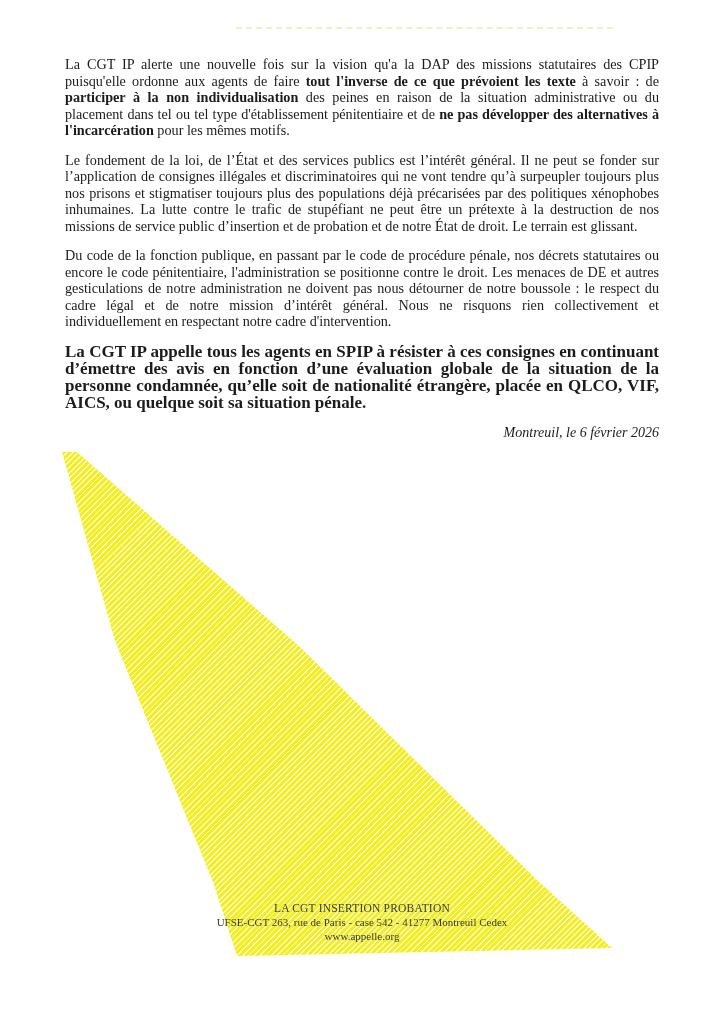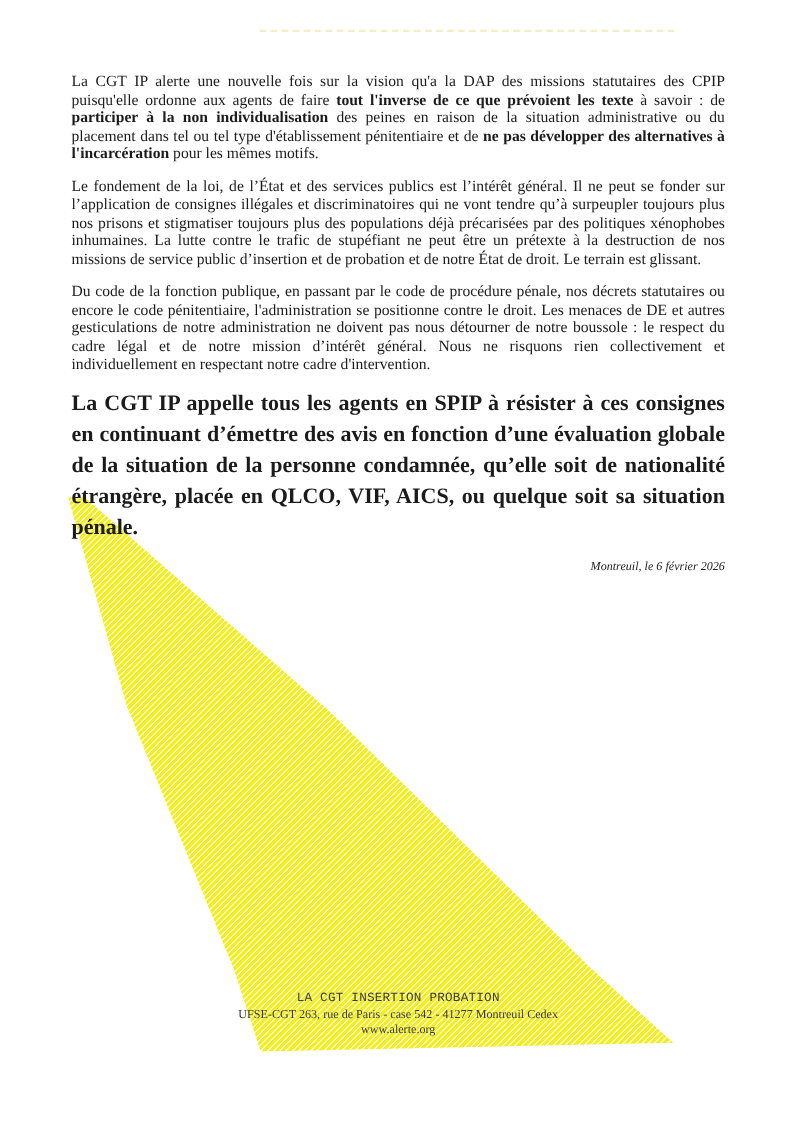--- a/index.html
+++ b/index.html
@@ -47,7 +47,7 @@
   .content {
     position: absolute;
     left: 65px;
-    top: 66px;
+    top: 56px;
     width: 594px;
     z-index: 2;
     font-size: 14.2px;

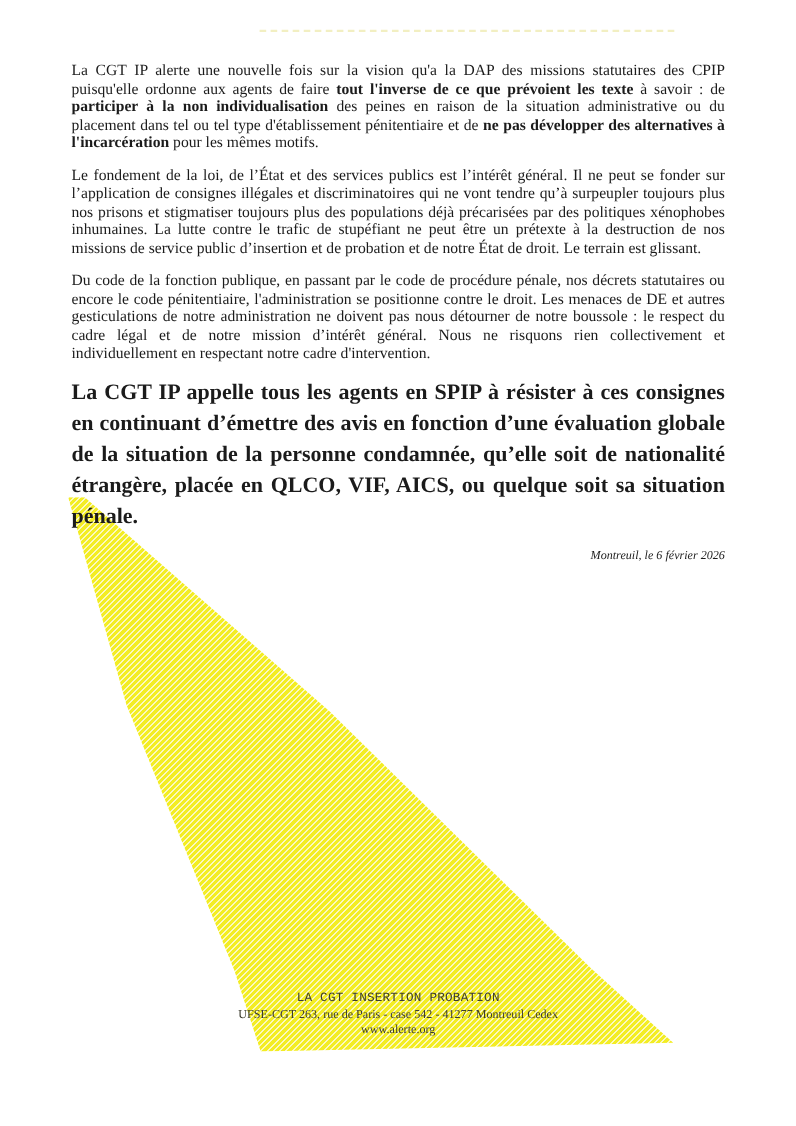--- a/index.html
+++ b/index.html
@@ -61,8 +61,8 @@
   p.para b { font-weight: bold; }
   p.bold-call {
     font-weight: bold;
-    font-size: 20px;
-    line-height: 28px;
+    font-size: 17px;
+    line-height: 17px;
   }
   .date-line {
     margin: 13px 0 0 0;

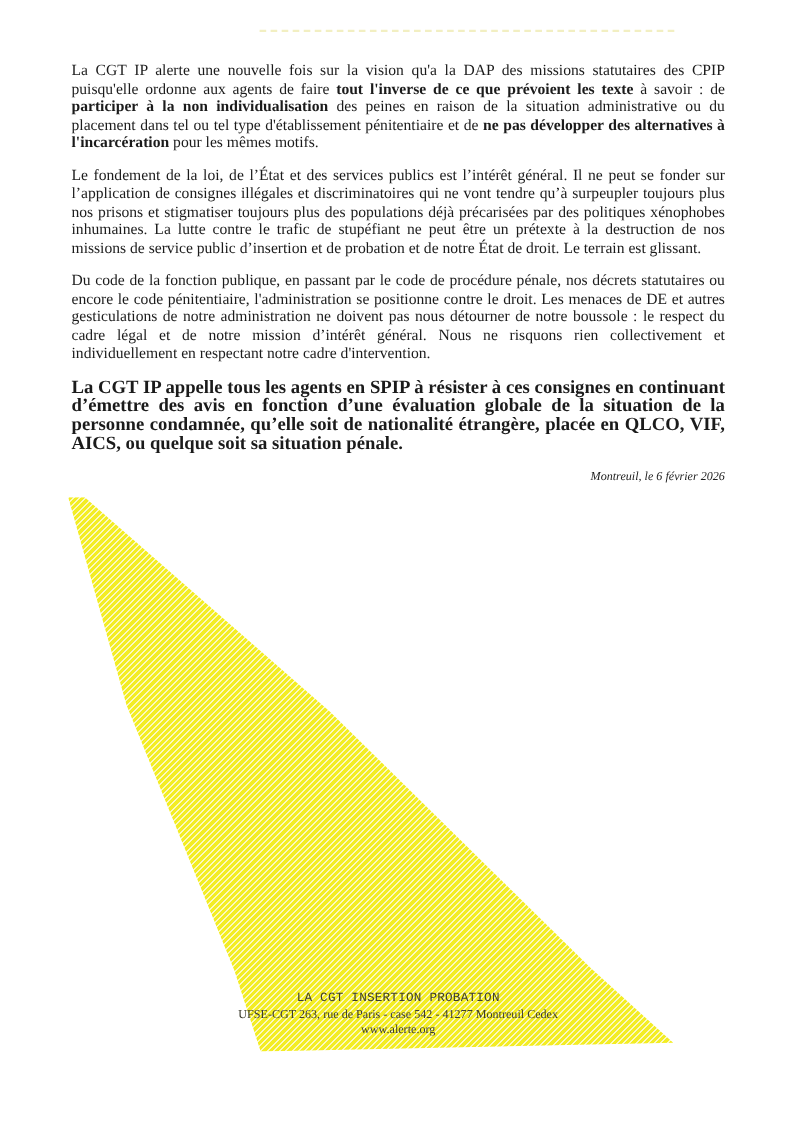--- a/index.html
+++ b/index.html
@@ -68,7 +68,7 @@
     margin: 13px 0 0 0;
     text-align: right;
     font-style: italic;
-    font-size: 11px;
+    font-size: 14px;
     line-height: 18px;
   }
   .footer {

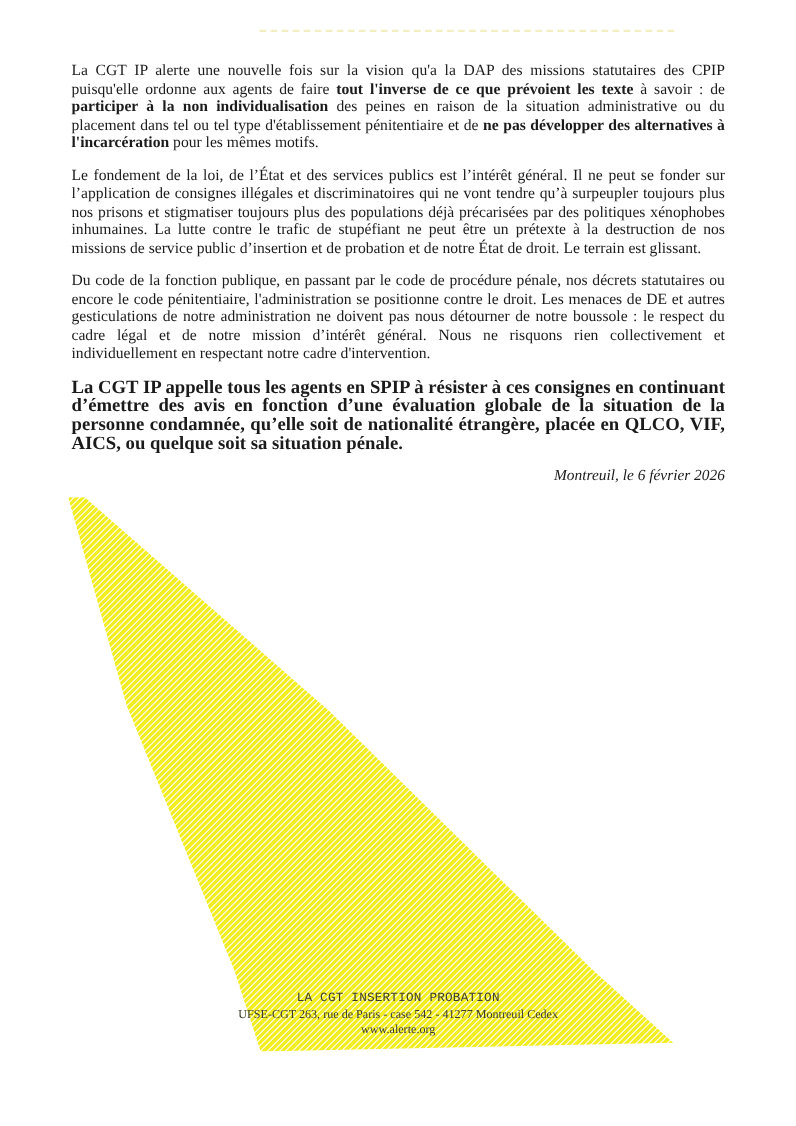--- a/index.html
+++ b/index.html
@@ -85,7 +85,6 @@
   .f-title {
     font-size: 11.5px;
     letter-spacing: 0.2px;
-    font-family: Liberation Mono, monospace;
   }
 </style>
 </head>

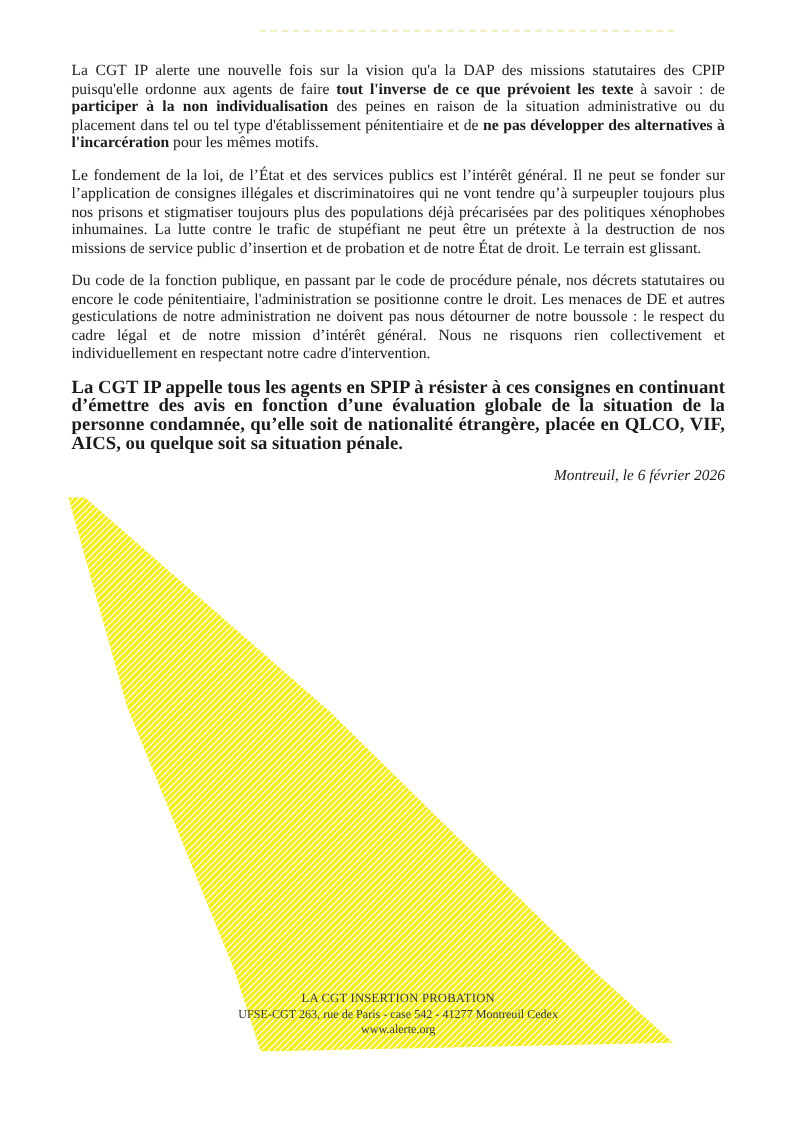--- a/index.html
+++ b/index.html
@@ -107,7 +107,7 @@
   <div class="footer">
     <div class="f-line f-title">LA CGT INSERTION PROBATION</div>
     <div class="f-line">UFSE-CGT 263, rue de Paris - case 542 - 41277 Montreuil Cedex</div>
-    <div class="f-line">www.alerte.org</div>
+    <div class="f-line">www.appelle.org</div>
   </div>
 
 </div>

